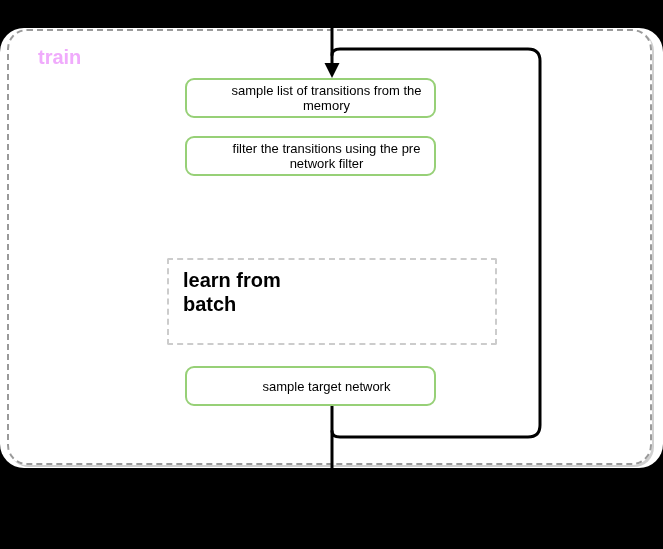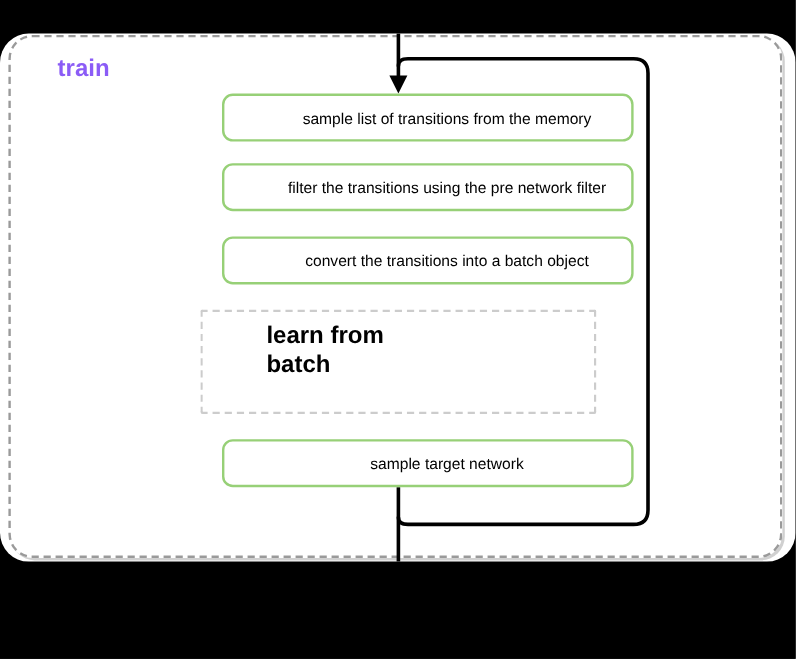--- a/index.html
+++ b/index.html
@@ -31,10 +31,10 @@
   }
   .container-title {
     position: absolute;
-    left: 48px; top: 46px;
+    left: 38px; top: 46px;
     font-size: 20px;
     font-weight: bold;
-    color: #8b5cf6;
+    color: #f0abfc;
     letter-spacing: 0;
   }
   svg.lines {

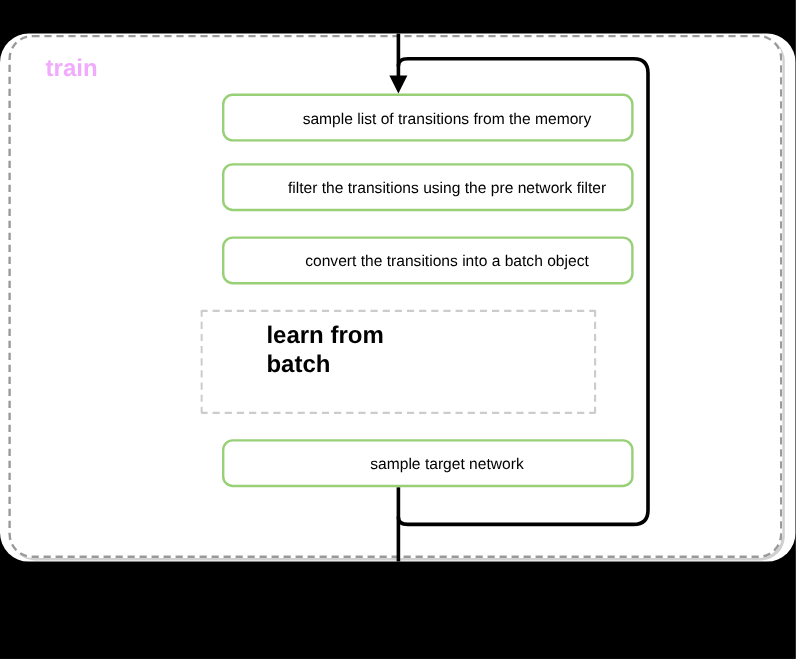--- a/index.html
+++ b/index.html
@@ -45,7 +45,7 @@
   .step-box {
     position: absolute;
     left: 185px;
-    width: 343px; height: 40px;
+    width: 251px; height: 40px;
     background: #ffffff;
     border: 2px solid #97d077;
     border-radius: 9px;

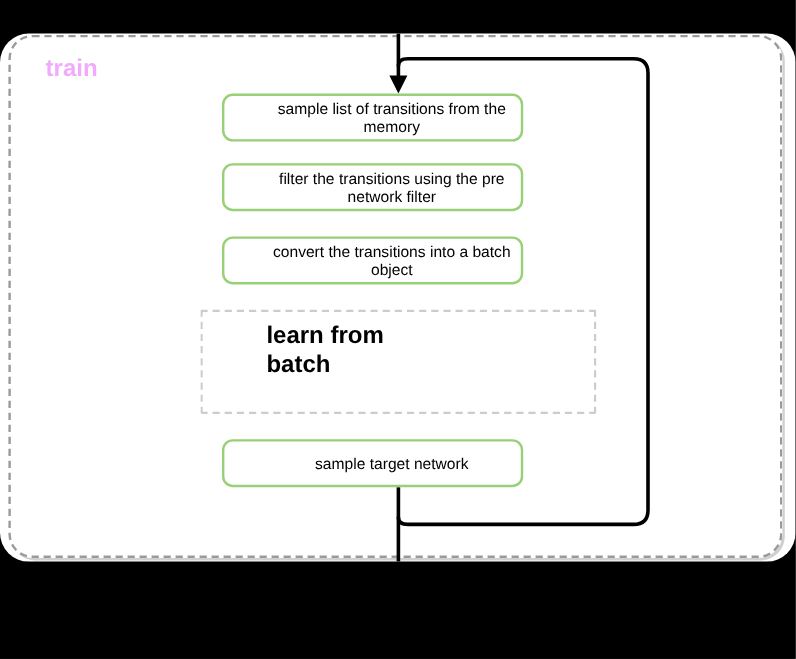--- a/index.html
+++ b/index.html
@@ -123,9 +123,6 @@
     <span>filter the transitions using the pre network filter</span>
   </div>
 
-  <div class="step-box step-3">
-    <span>convert the transitions into a batch object</span>
-  </div>
 
   <div class="subprocess-box">
     <div class="subprocess-label">learn from

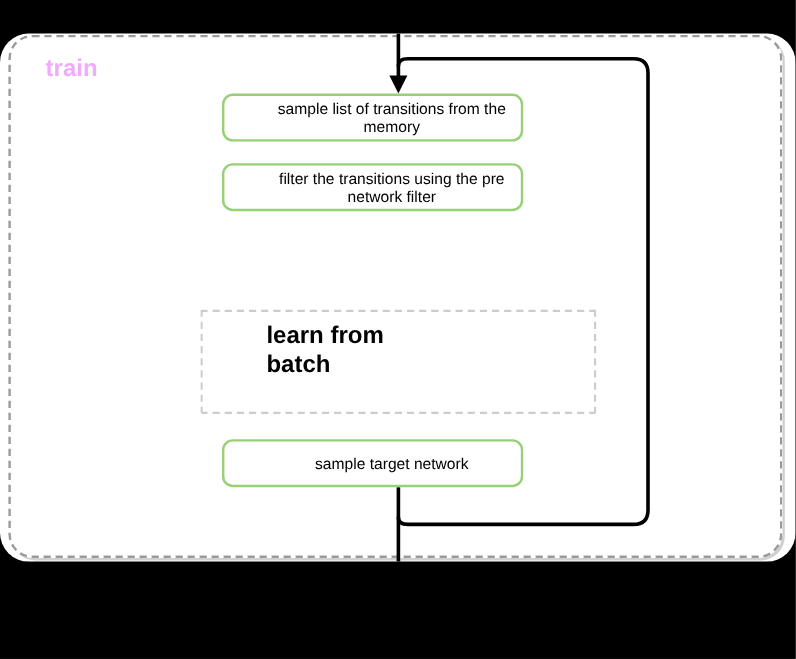--- a/index.html
+++ b/index.html
@@ -79,7 +79,6 @@
     color: #000000;
     line-height: 24px;
     white-space: pre-line;
-    margin-left: 39px;
   }
   .loop-annotation {
     position: absolute;

